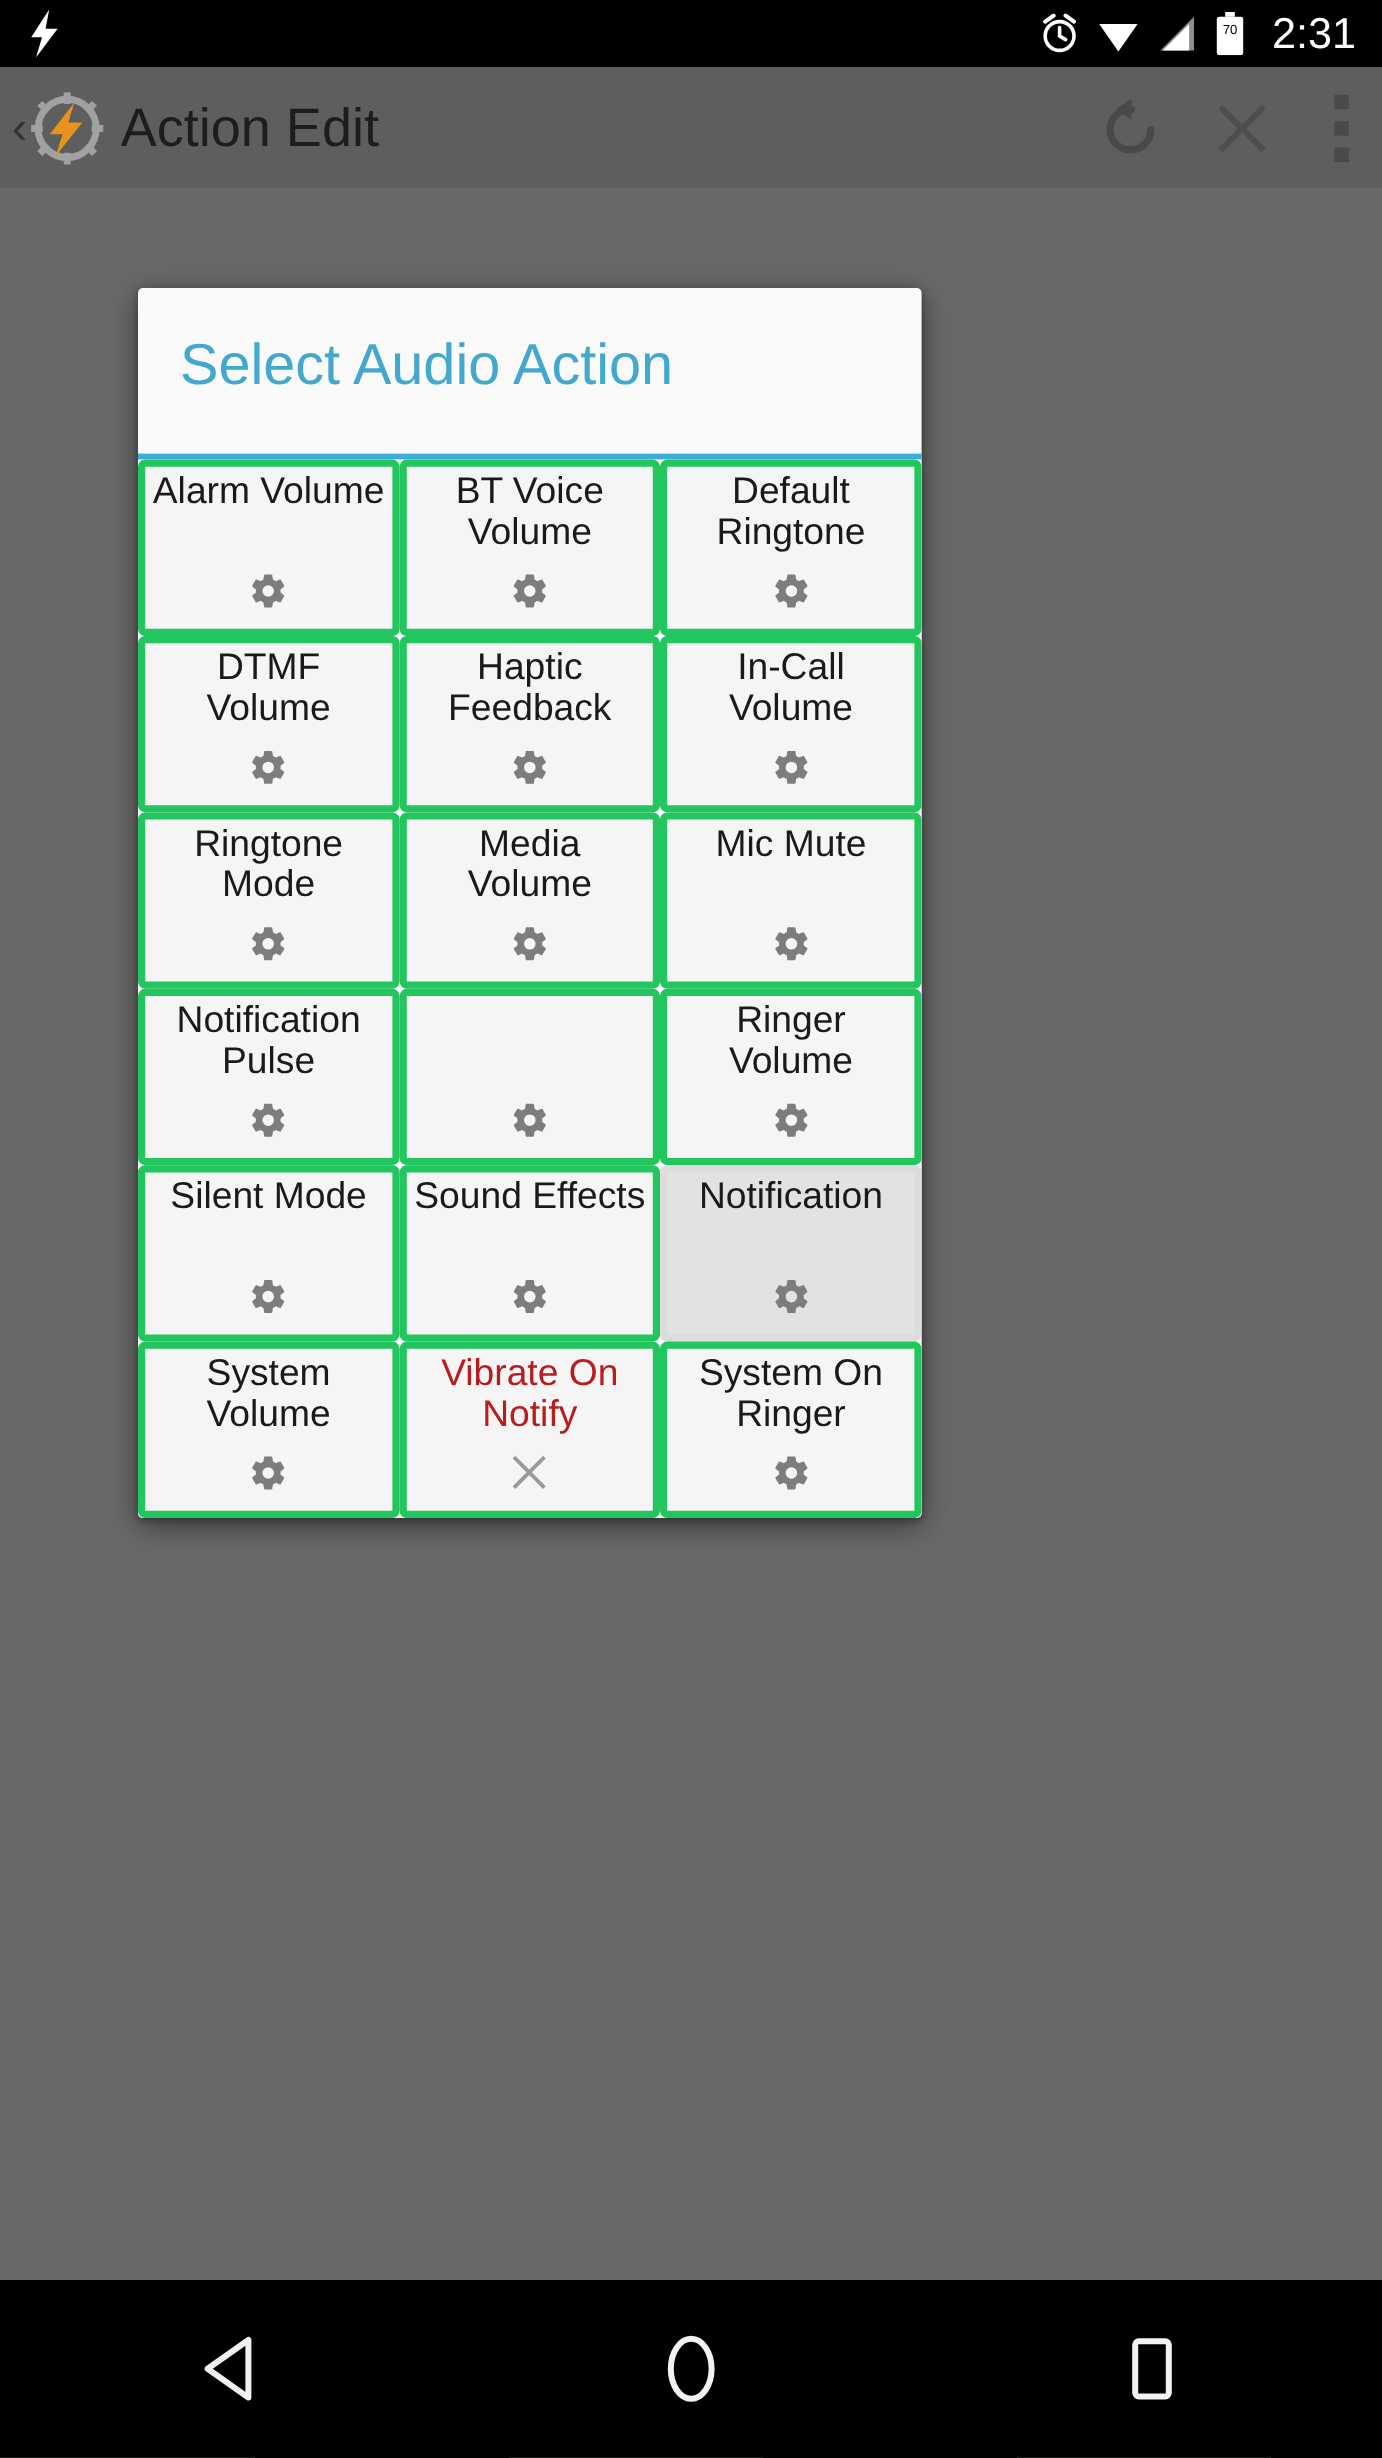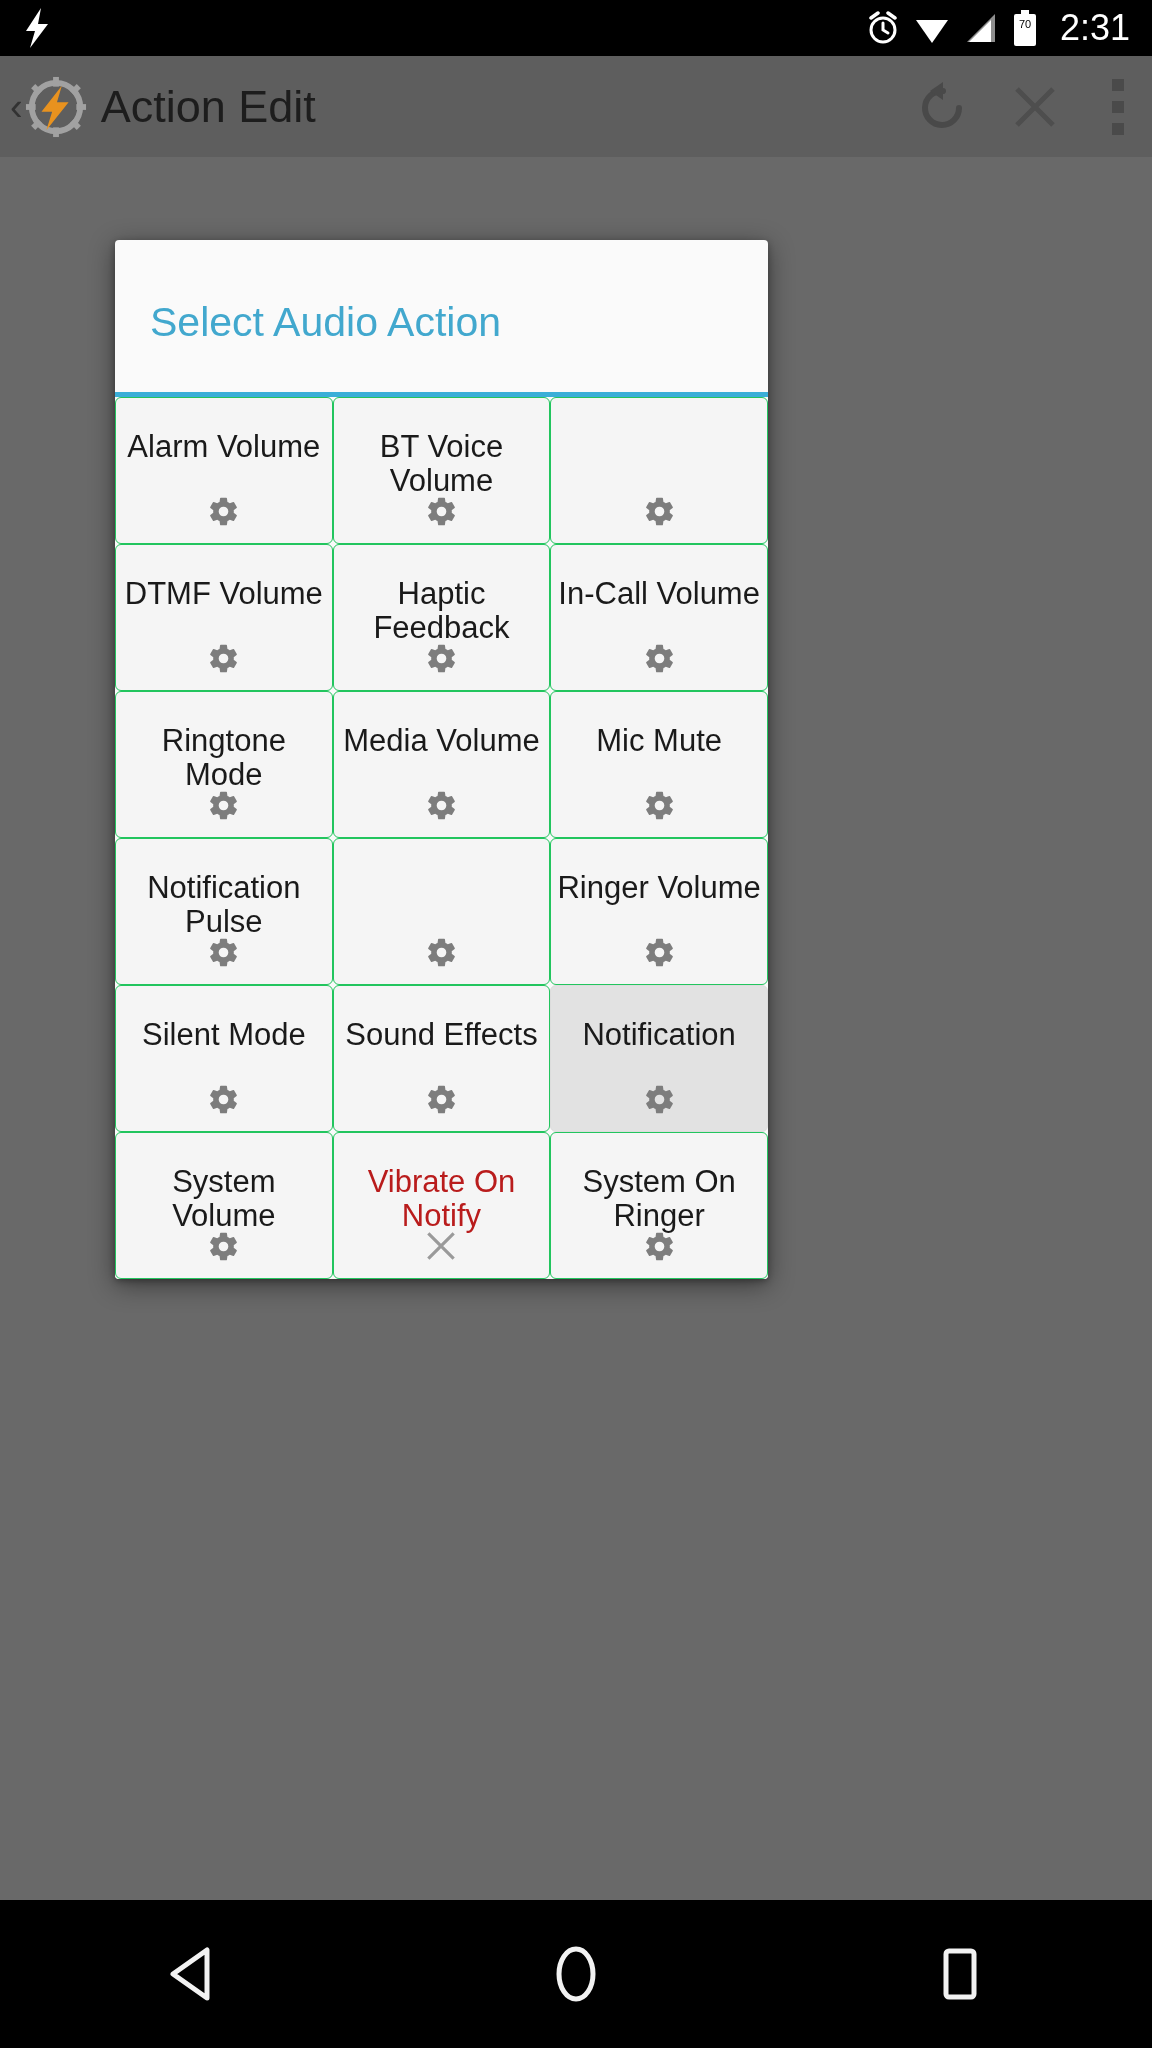--- a/index.html
+++ b/index.html
@@ -62,8 +62,8 @@
   }
   .dlg-title {
     color:#42a8ce;
-    font-size:41px; font-weight:400;
-    padding:61px 0 48px 35px;
+    font-size:48px; font-weight:400;
+    padding:40px 0 48px 35px;
     line-height:1.05;
   }
   .dlg-rule { height:5px; background:#3aaed8; width:100%; }

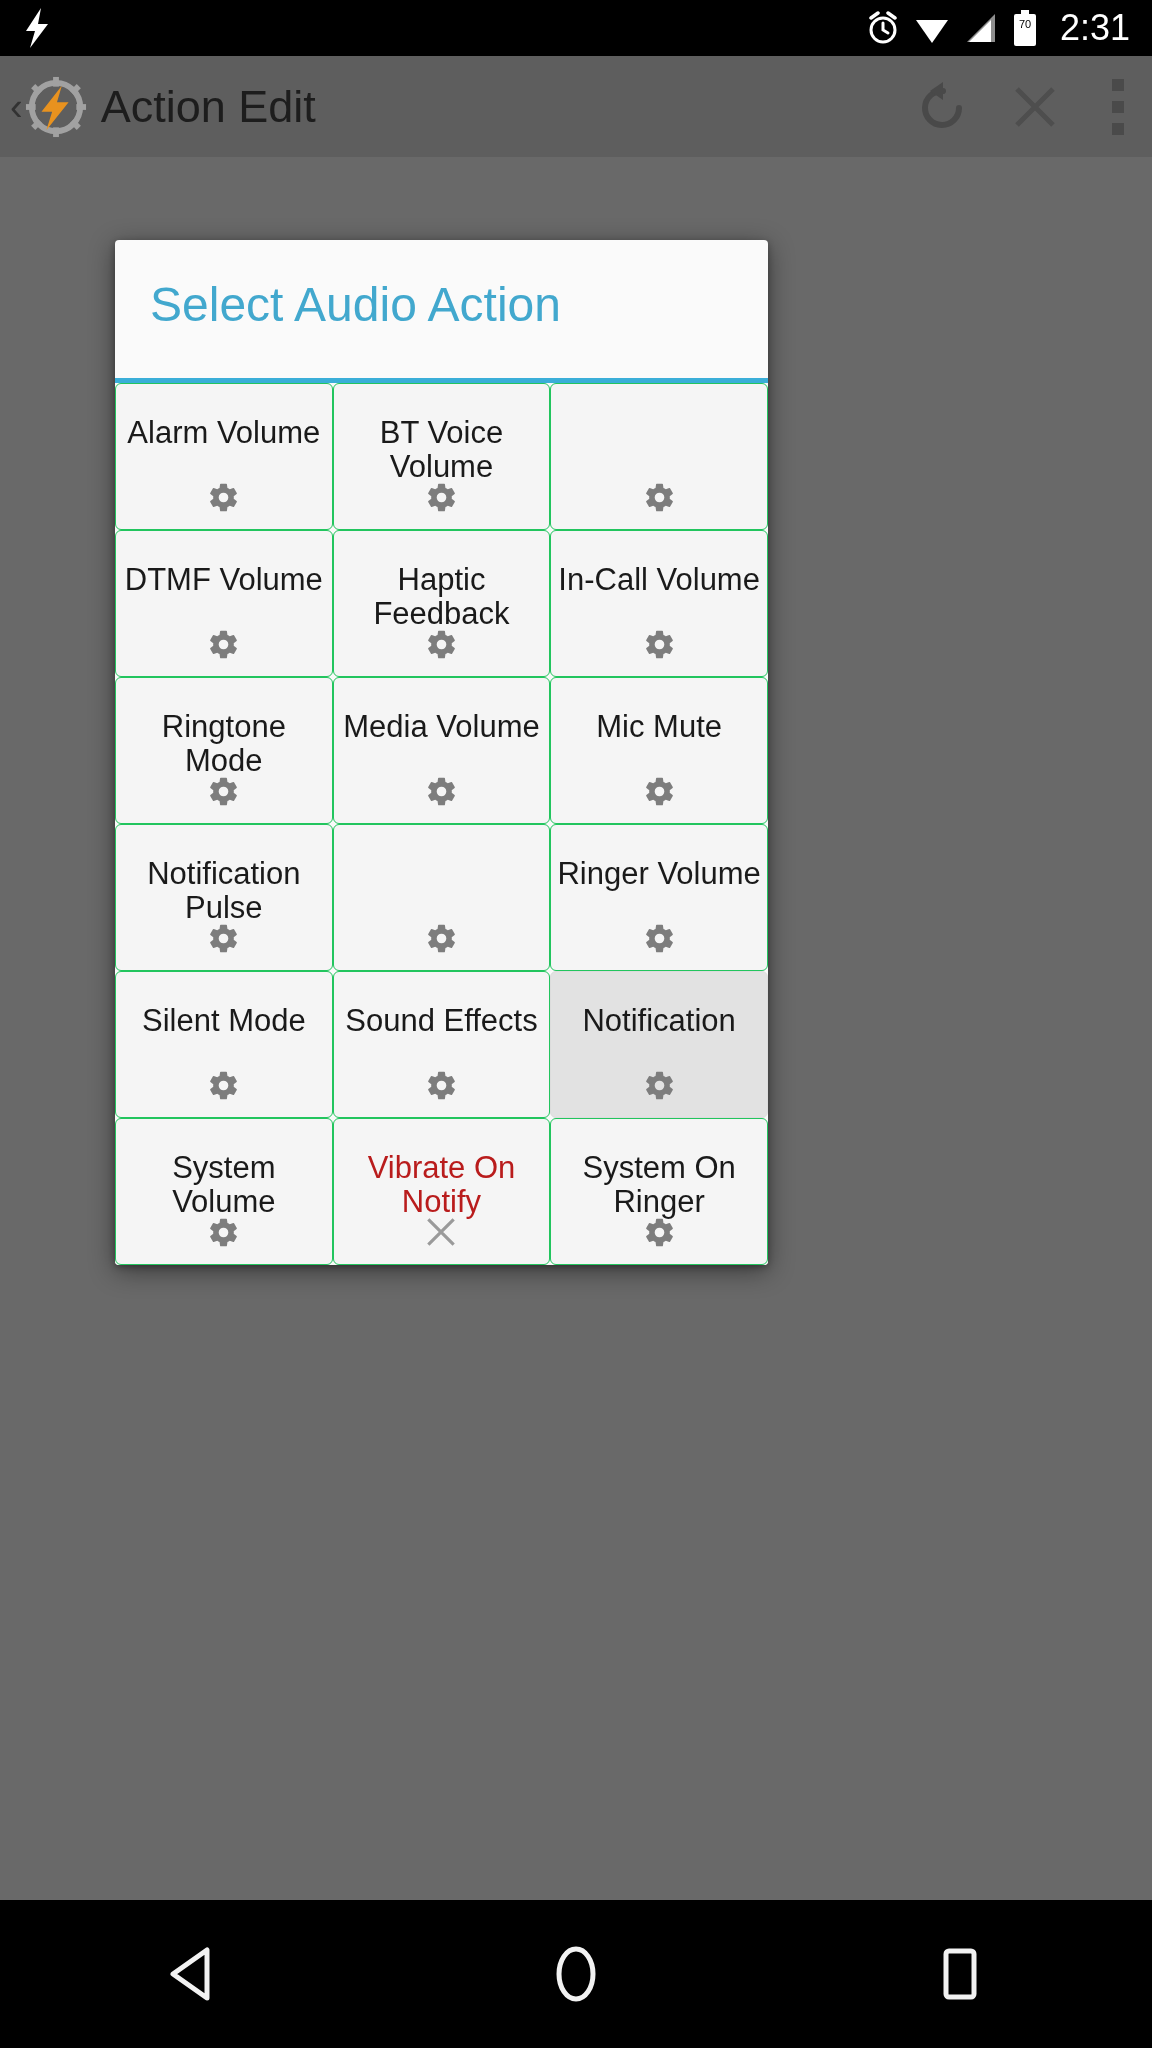--- a/index.html
+++ b/index.html
@@ -73,11 +73,11 @@
     width:33.3333%;
     height:147px;
     background:#f5f5f5;
-    border:1px solid #22c55e;
+    border:6px solid #22c55e;
     border-radius:6px;
     display:flex; flex-direction:column;
     align-items:center; justify-content:flex-start;
-    padding-top:32px;
+    padding-top:3px;
     position:relative;
   }
   .cell.selected { background:#e2e2e2; border-color:#dcdcdc; }

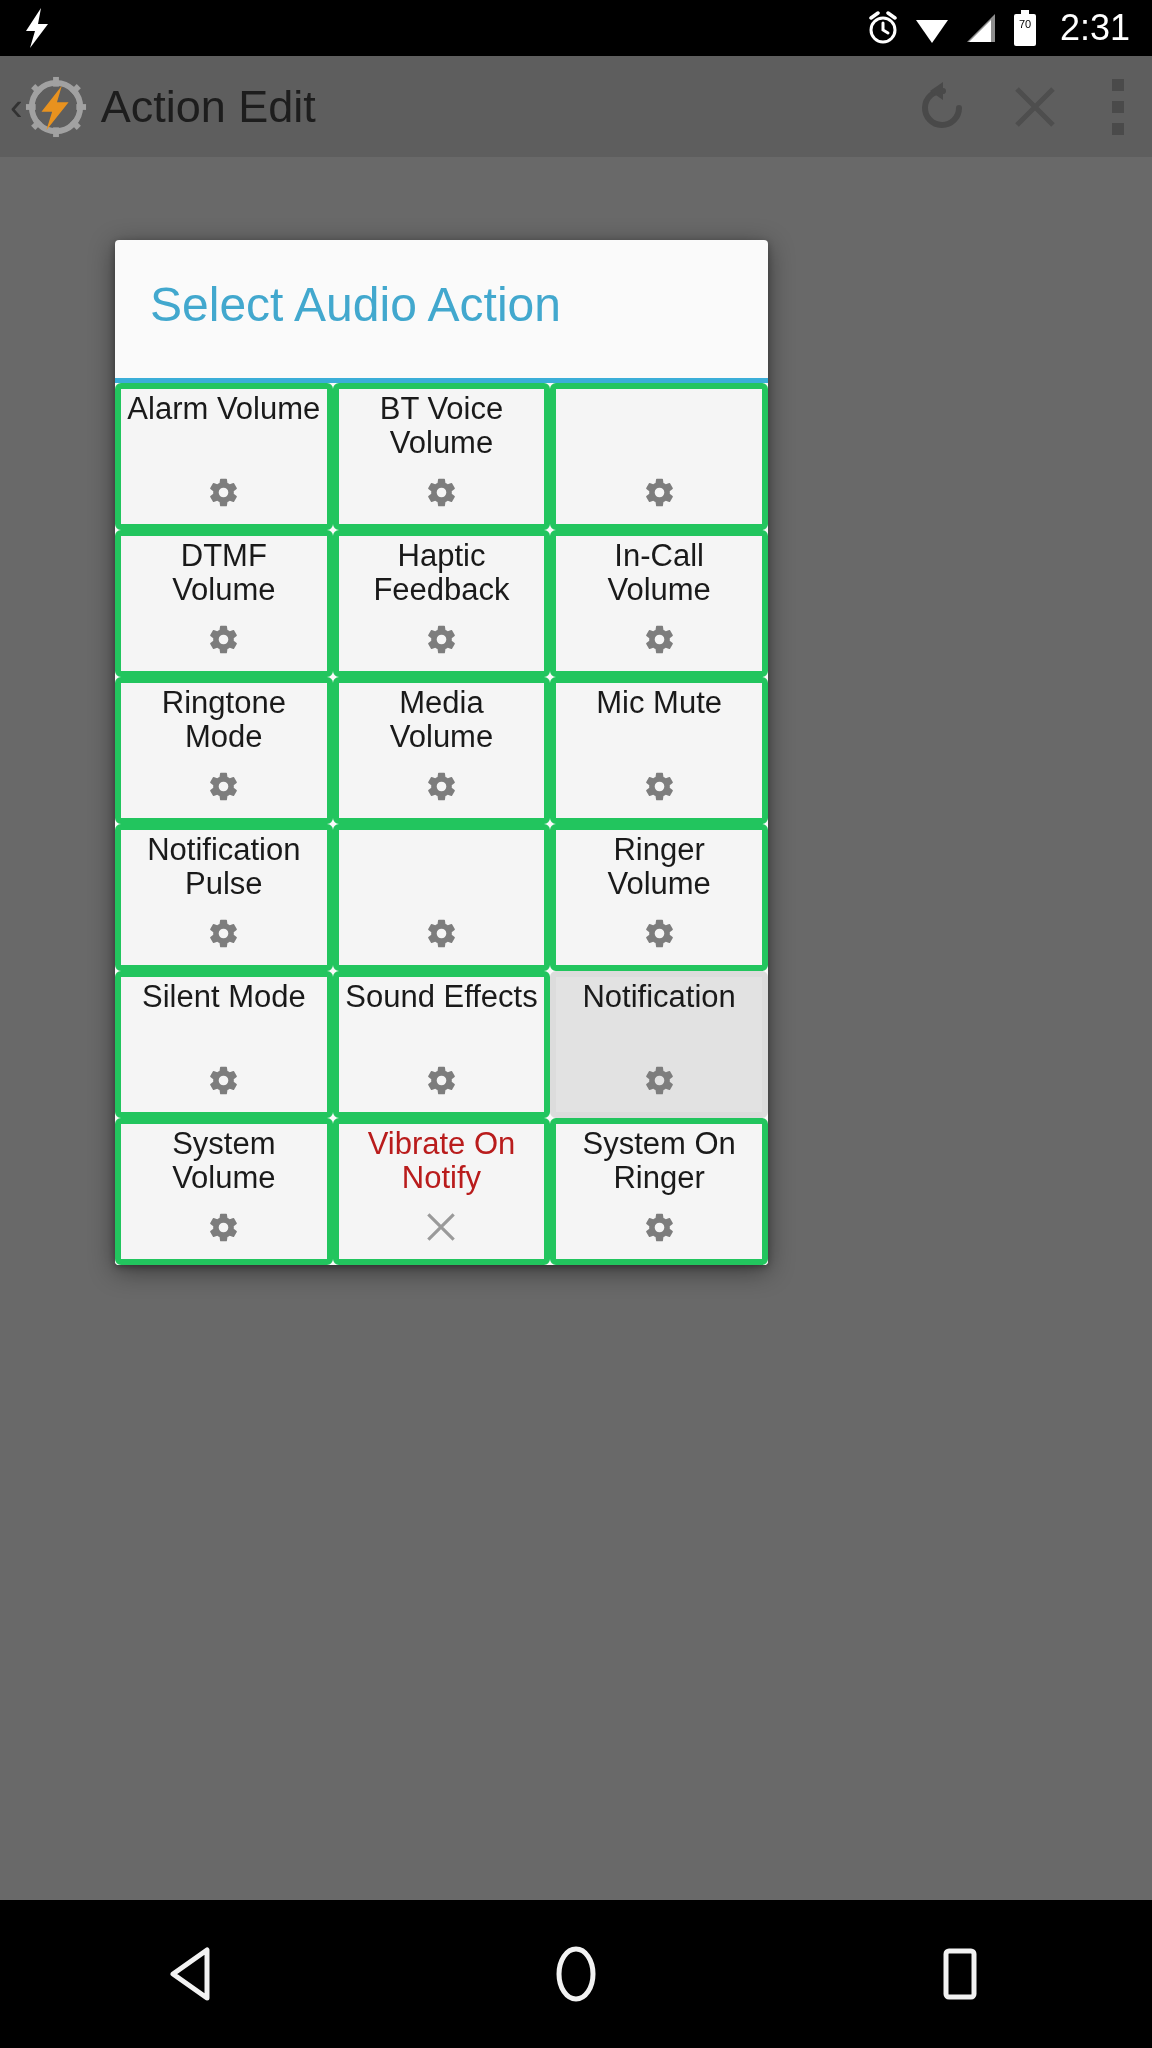--- a/index.html
+++ b/index.html
@@ -192,6 +192,7 @@
           </div>
         </div>
         <div class="cell">
+          <div class="cell-label">Default Ringtone</div>
           <div class="cell-icon">
             <svg class="gear" viewBox="0 0 24 24">
               <path fill="#7d7d7d" d="M19.43 12.98c.04-.32.07-.64.07-.98s-.03-.66-.07-.98l2.11-1.65a.5.5 0 0 0 .12-.64l-2-3.46a.5.5 0 0 0-.61-.22l-2.49 1a7.3 7.3 0 0 0-1.69-.98l-.38-2.65A.49.49 0 0 0 14 2h-4a.49.49 0 0 0-.49.42l-.38 2.65c-.61.25-1.17.58-1.69.98l-2.49-1a.5.5 0 0 0-.61.22l-2 3.46a.5.5 0 0 0 .12.64l2.11 1.65c-.04.32-.07.65-.07.98s.03.66.07.98L2.46 14.6a.5.5 0 0 0-.12.64l2 3.46c.14.24.43.33.61.22l2.49-1c.52.4 1.08.73 1.69.98l.38 2.65c.04.24.25.42.49.42h4c.24 0 .45-.18.49-.42l.38-2.65c.61-.25 1.17-.59 1.69-.98l2.49 1c.23.09.49 0 .61-.22l2-3.46a.5.5 0 0 0-.12-.64l-2.11-1.65zM12 15.5A3.5 3.5 0 1 1 12 8.5a3.5 3.5 0 0 1 0 7z"></path>

